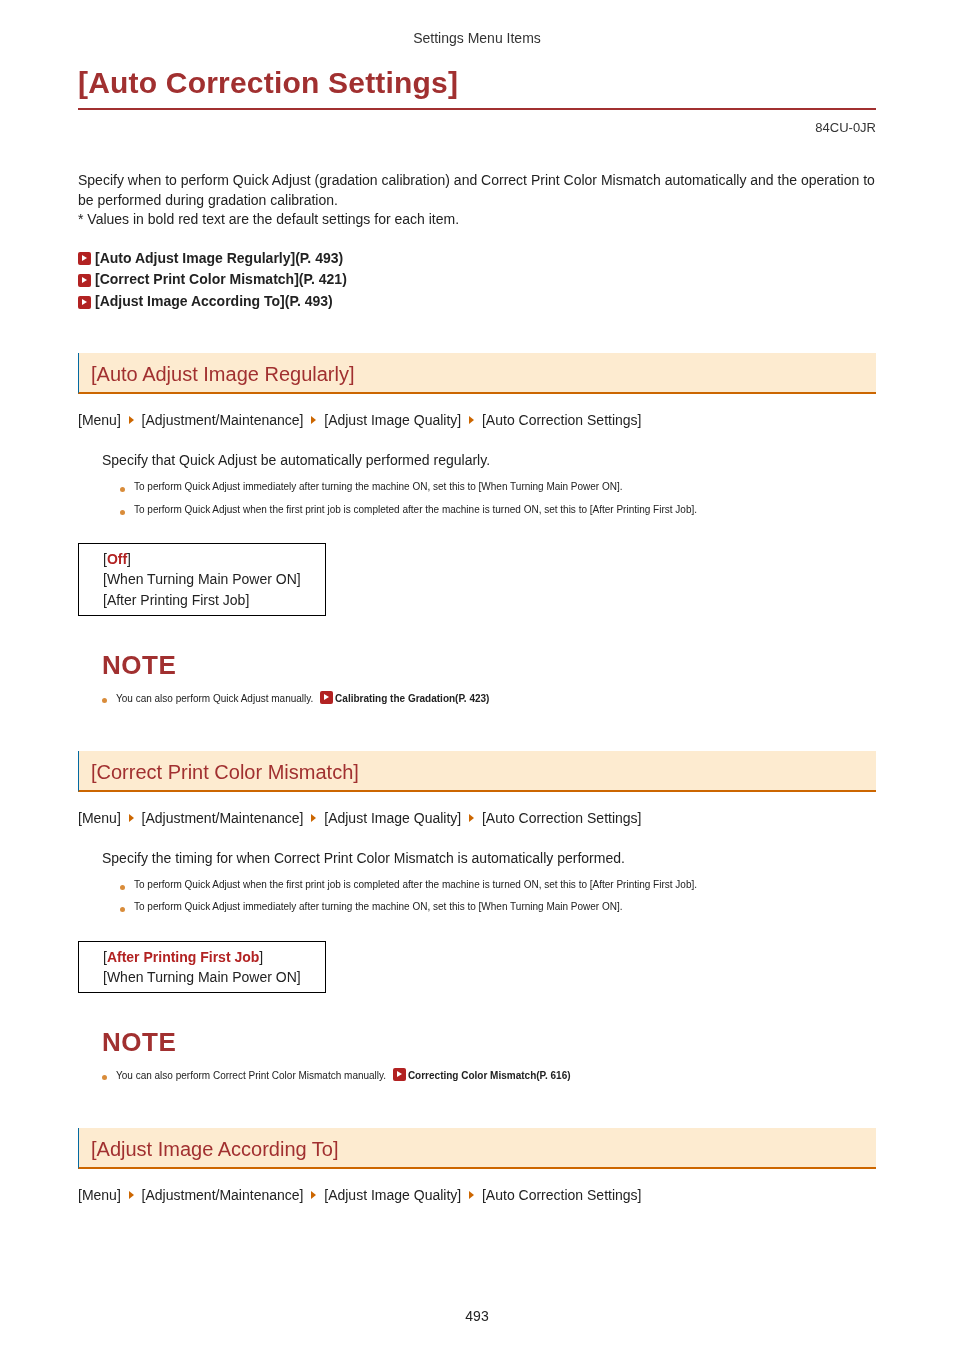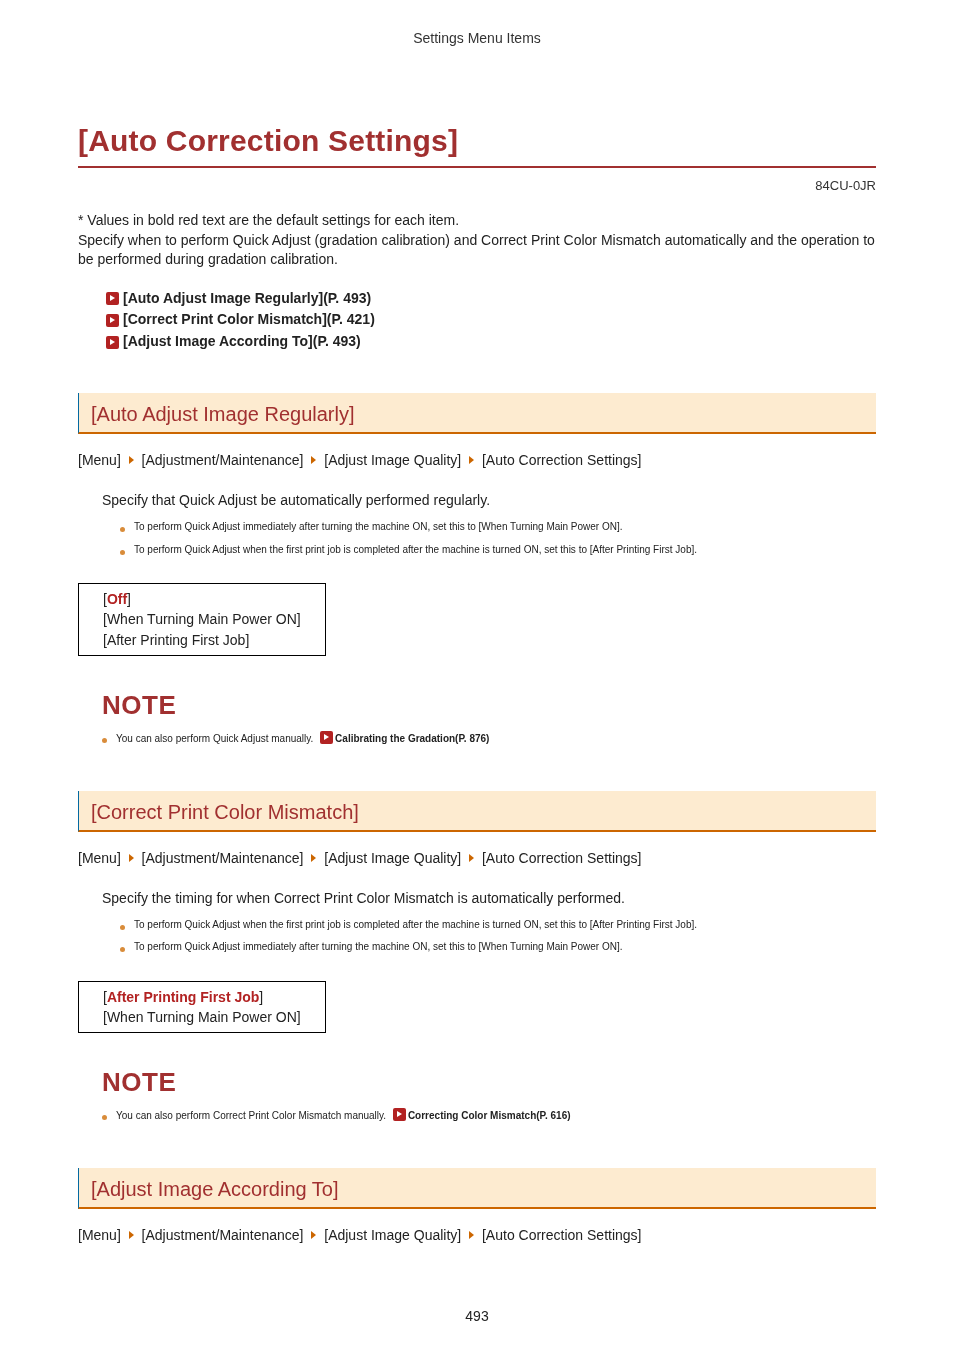--- a/index.html
+++ b/index.html
@@ -27,7 +27,7 @@
     text-align: center;
     font-size: 14px;
     color: #333;
-    margin-bottom: 78px;
+    margin-bottom: 20px;
   }
   h1.page-title {
     font-family: "Segoe UI", Arial, sans-serif;

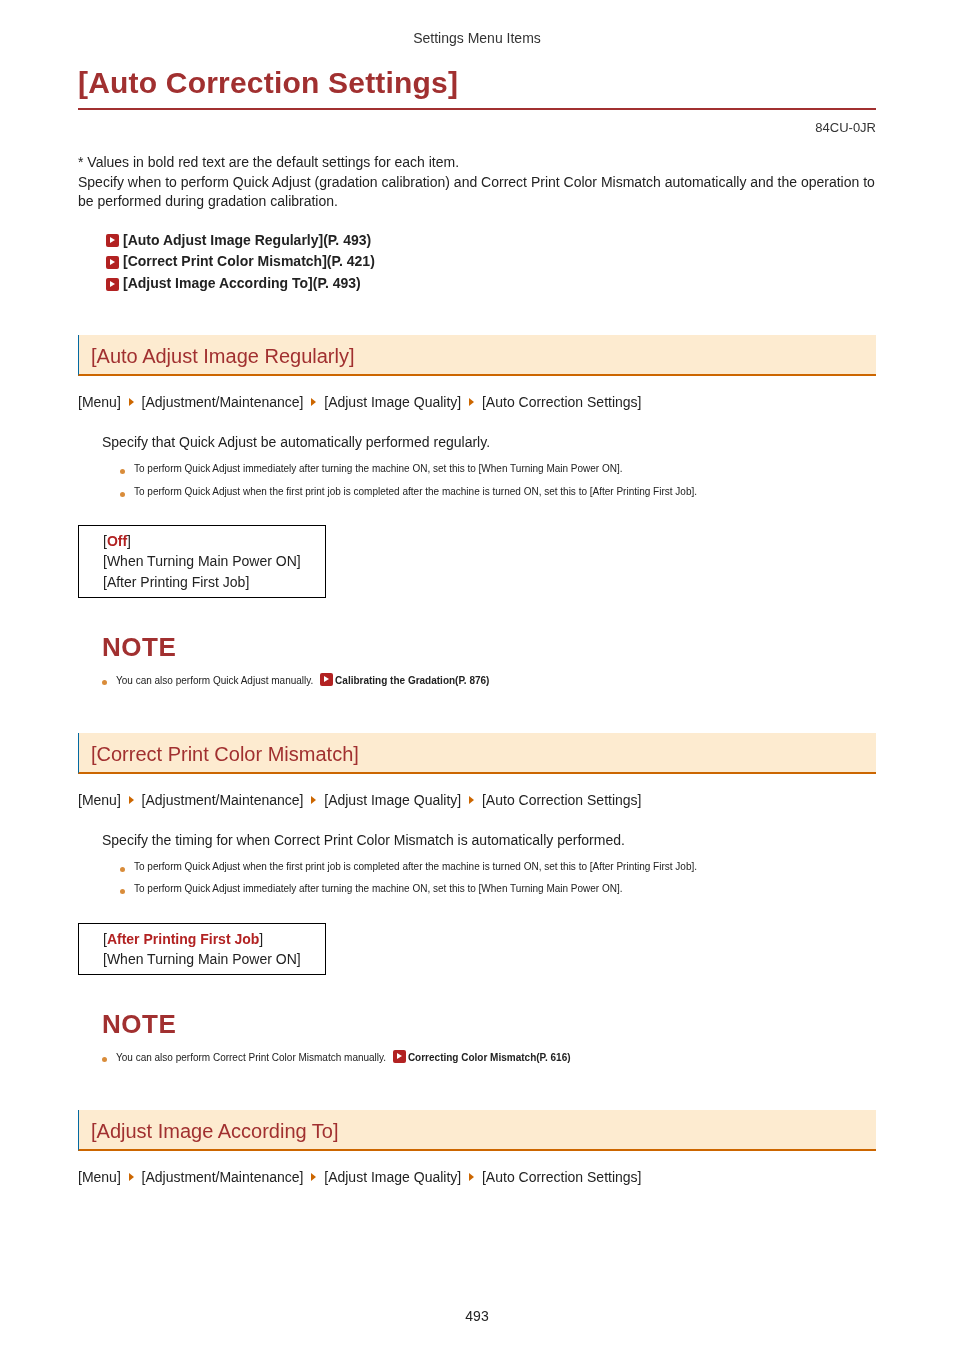--- a/index.html
+++ b/index.html
@@ -46,7 +46,7 @@
     text-align: right;
     font-size: 13px;
     color: #333;
-    margin-bottom: 18px;
+    margin-bottom: 36px;
   }
   .intro {
     font-size: 14px;

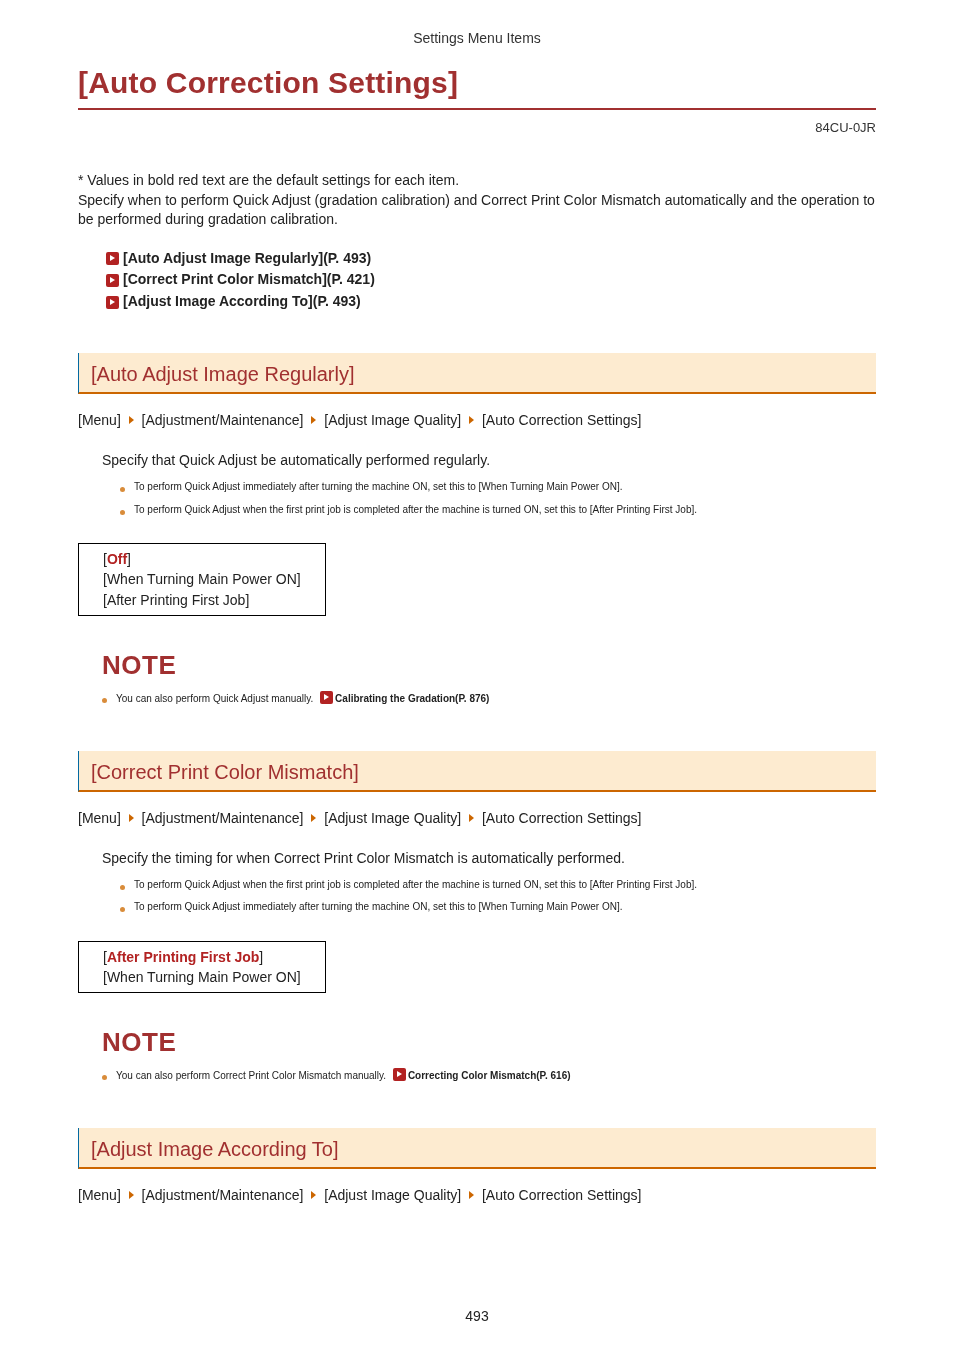--- a/index.html
+++ b/index.html
@@ -193,8 +193,8 @@
   <div class="doc-id">84CU-0JR</div>
 
   <div class="intro">
+    <div>Specify when to perform Quick Adjust (gradation calibration) and Correct Print Color Mismatch automatically and the operation to be performed during gradation calibration.</div>
     <div>* Values in bold red text are the default settings for each item.</div>
-    <div>Specify when to perform Quick Adjust (gradation calibration) and Correct Print Color Mismatch automatically and the operation to be performed during gradation calibration.</div>
   </div>
 
   <div class="toc">

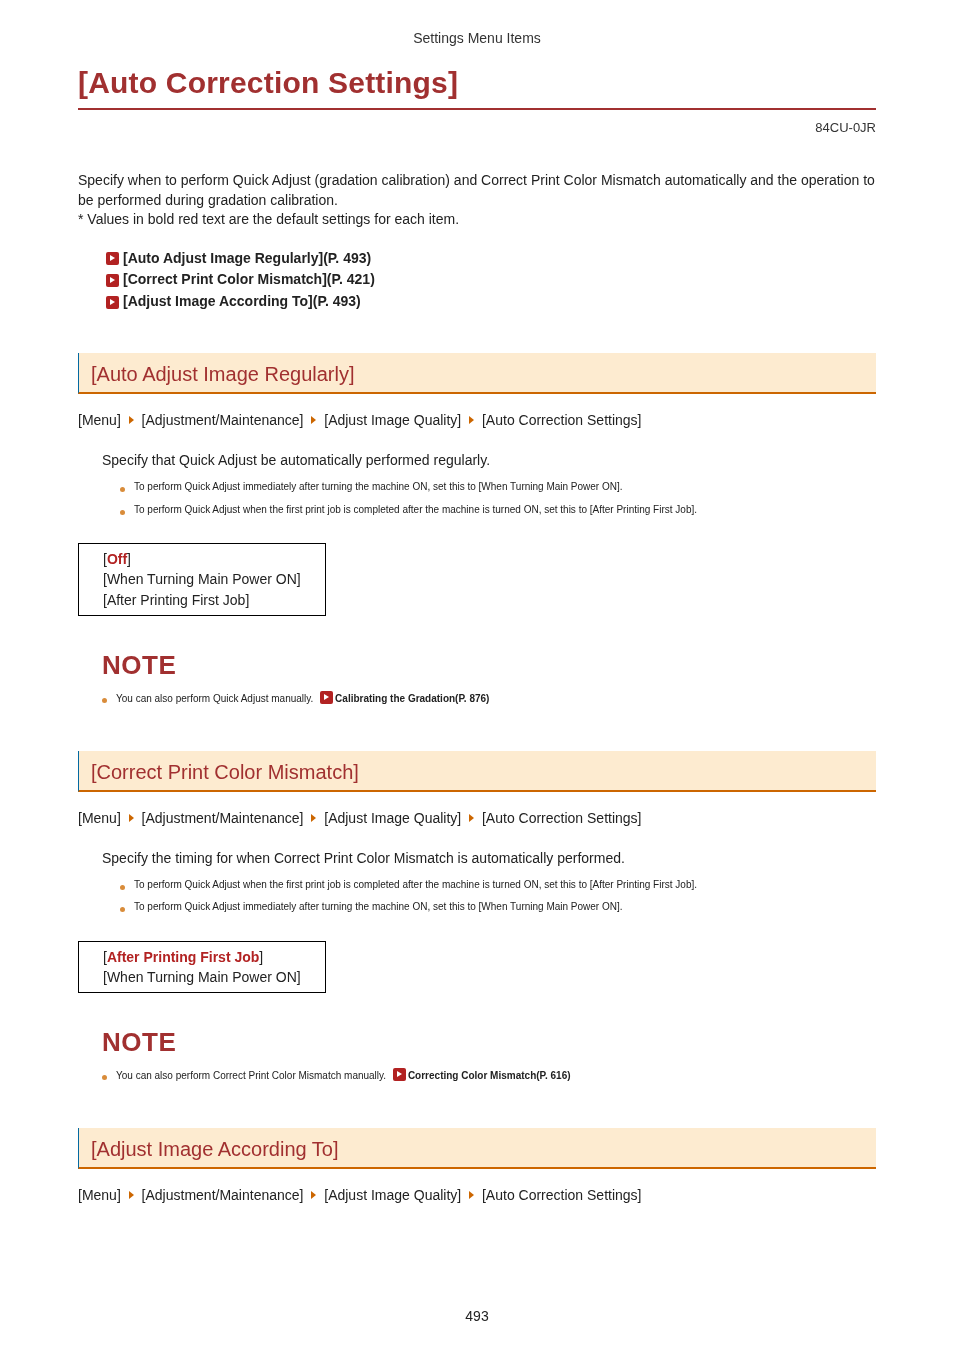--- a/index.html
+++ b/index.html
@@ -63,7 +63,6 @@
     display: flex;
     align-items: center;
     gap: 4px;
-    margin-left: 28px;
   }
   .toc-icon, .inline-icon {
     display: inline-block;

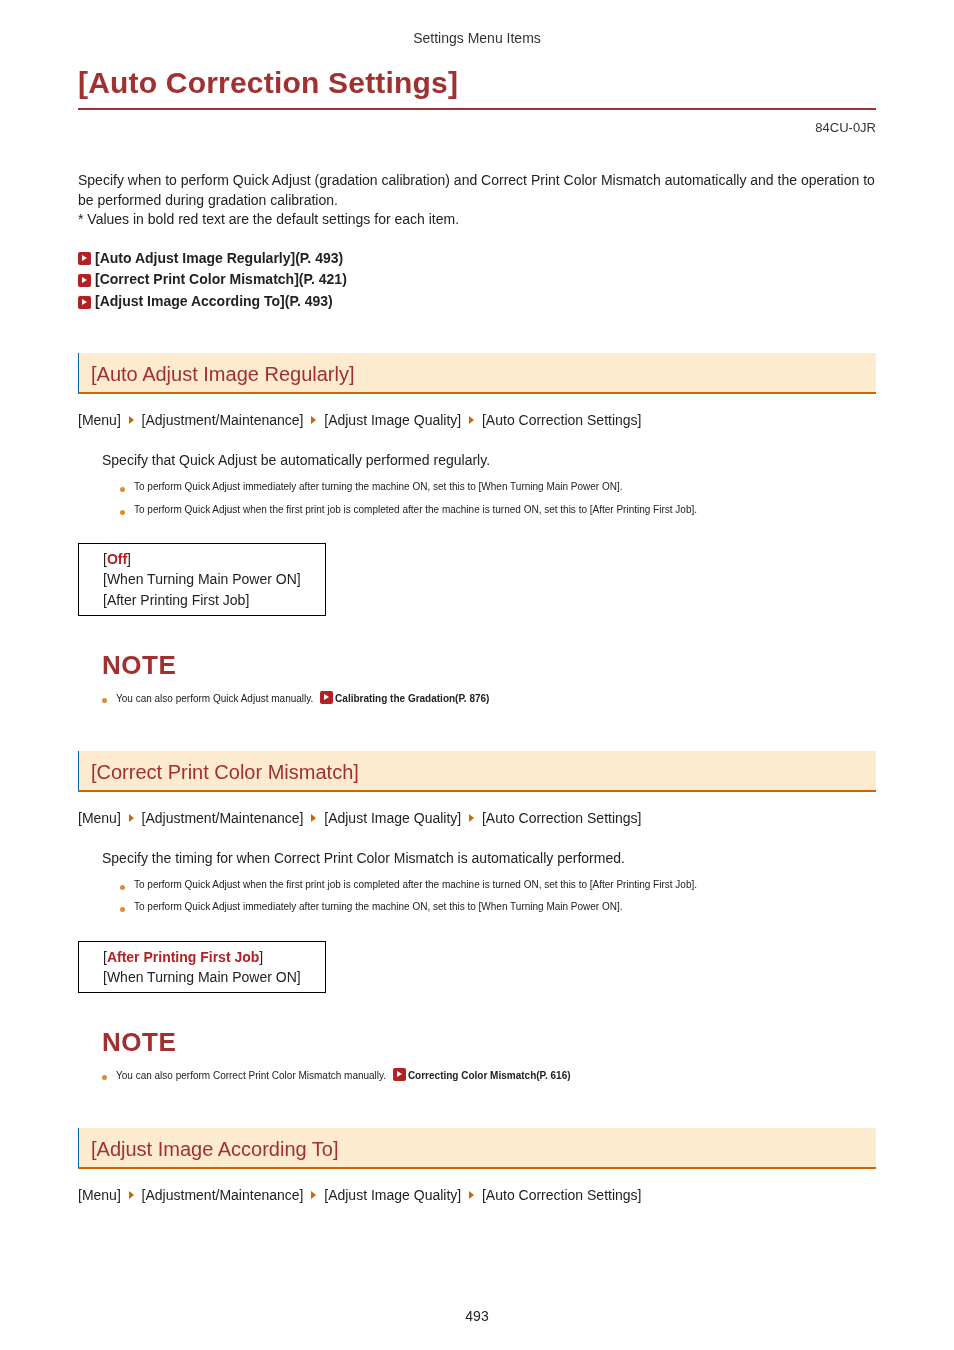--- a/index.html
+++ b/index.html
@@ -244,7 +244,7 @@
   <div class="note-block">
     <ul class="bullets">
       <li>
-        <span>You can also perform Quick Adjust manually. </span><span class="inline-icon"></span><span class="inline-link">Calibrating the Gradation(P. 876)</span>
+        <span>You can also perform Quick Adjust manually. </span><span class="inline-icon"></span><span class="inline-link">Calibrating the Gradation(P. 423)</span>
       </li>
     </ul>
   </div>

